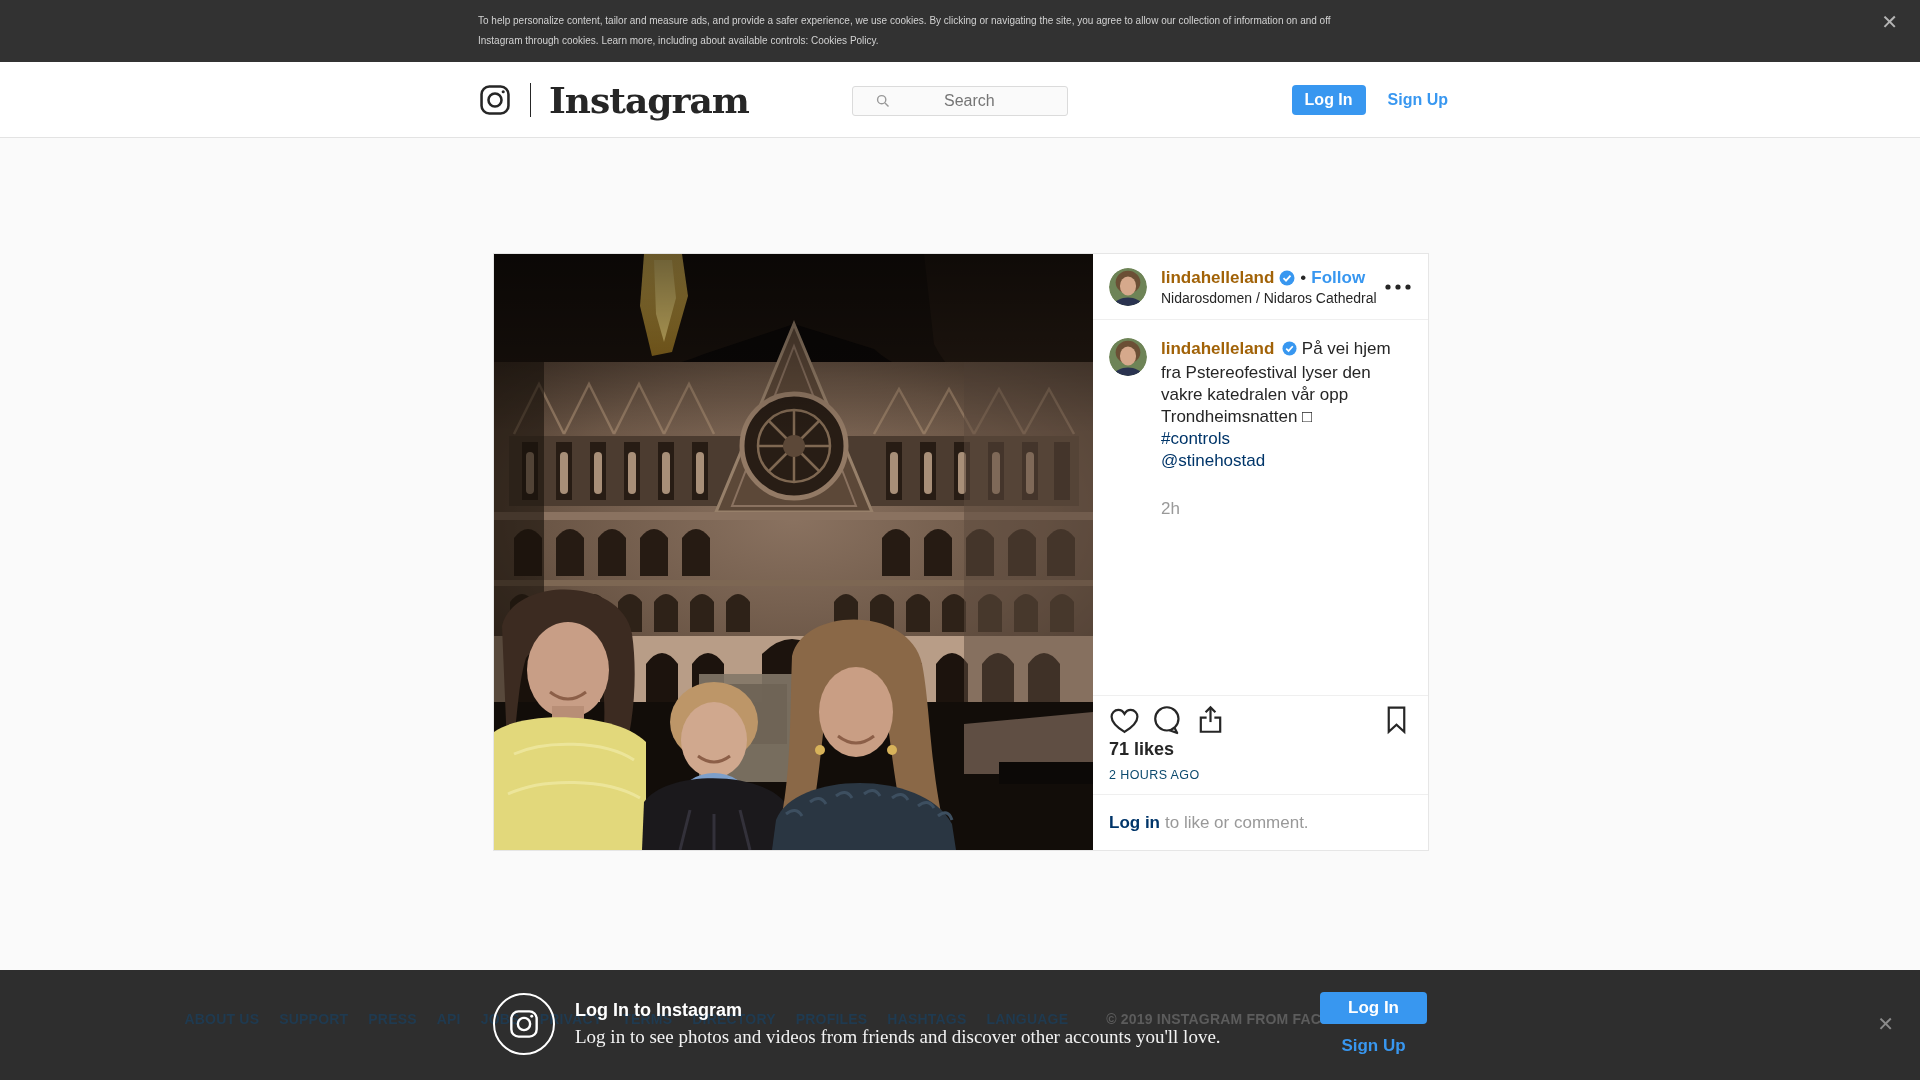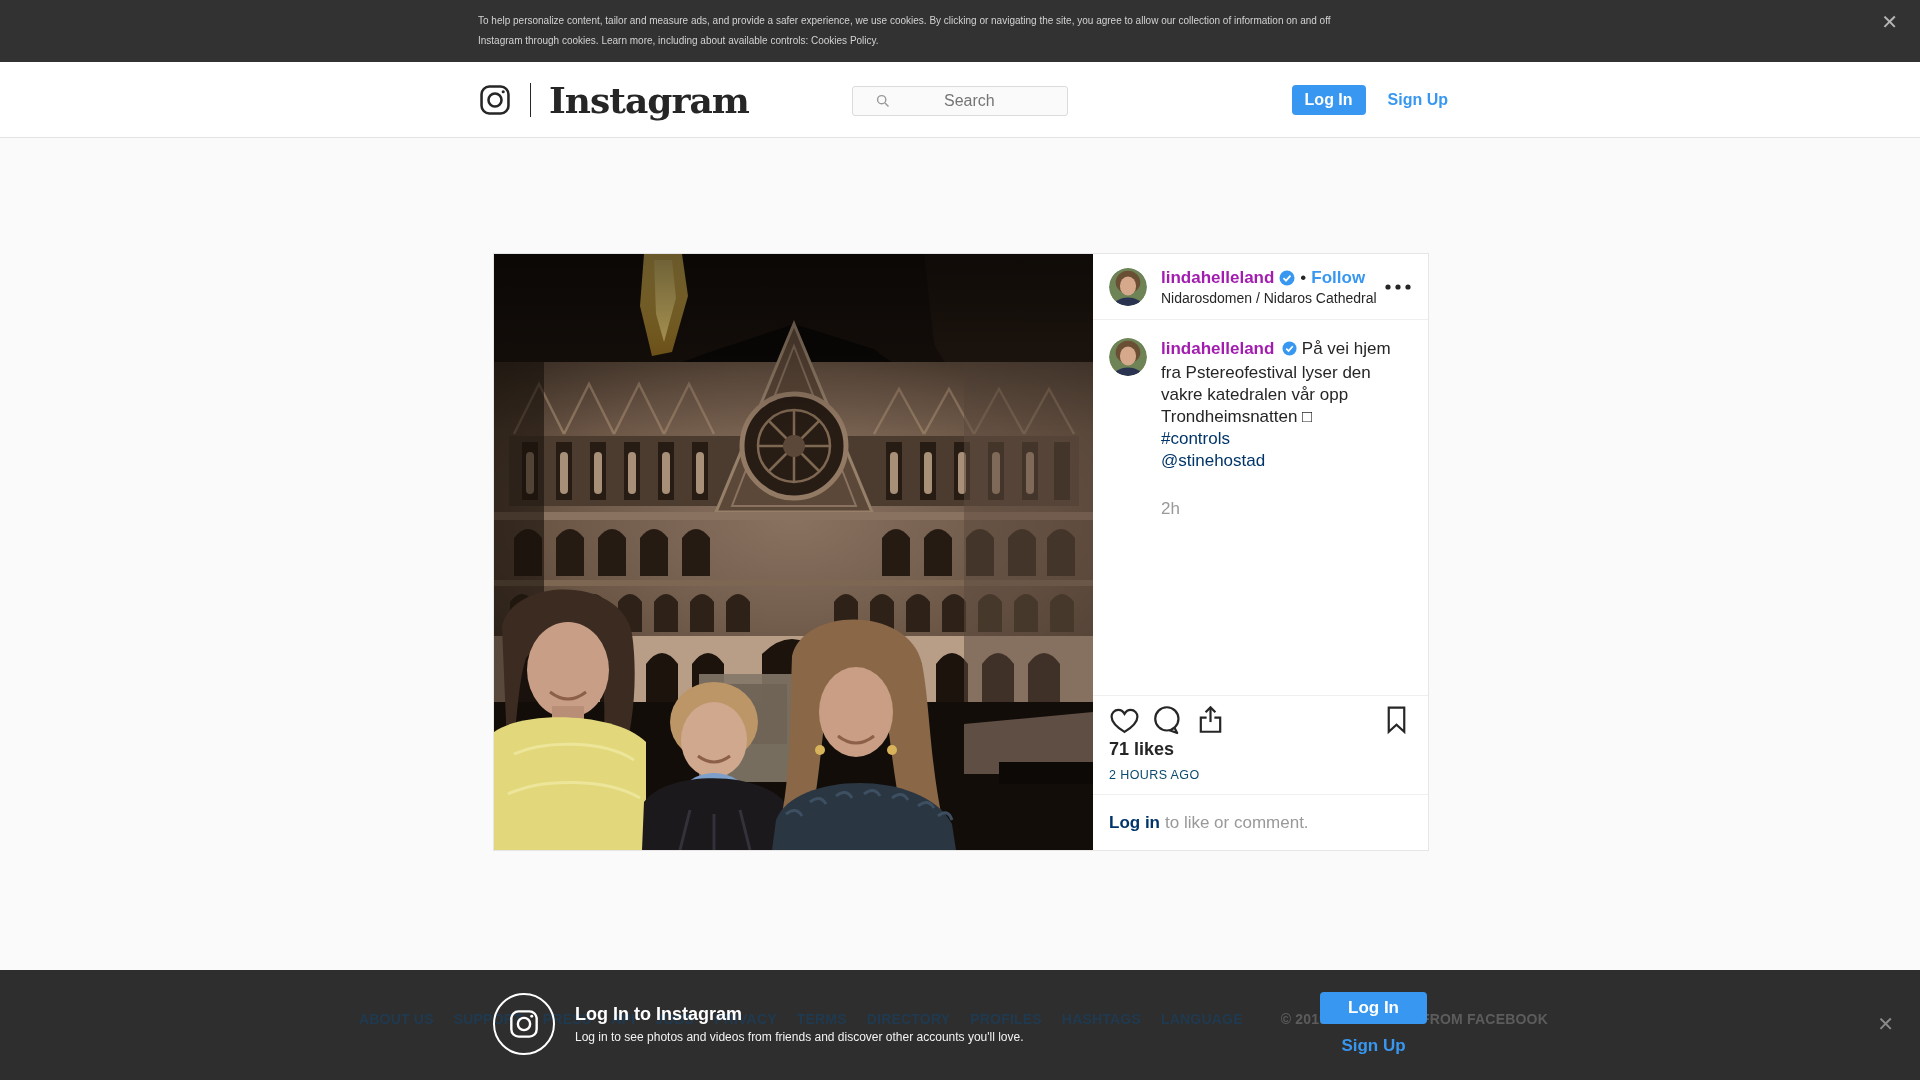--- a/index.html
+++ b/index.html
@@ -49,7 +49,7 @@
   .avatar { width:38px; height:38px; border-radius:50%; overflow:hidden; flex:none; }
   .head-info { margin-left:14px; min-width:0; }
   .head-line1 { display:flex; align-items:center; font-size:17px; }
-  .uname { font-weight:bold; color:#a21caf; text-decoration:none; }
+  .uname { font-weight:bold; color:#a16207; text-decoration:none; }
   .vbadge { margin-left:5px; }
   .fol-dot { margin:0 5px; color:#262626; }
   .follow-link { color:#3897f0; font-weight:bold; text-decoration:none; cursor:pointer; }

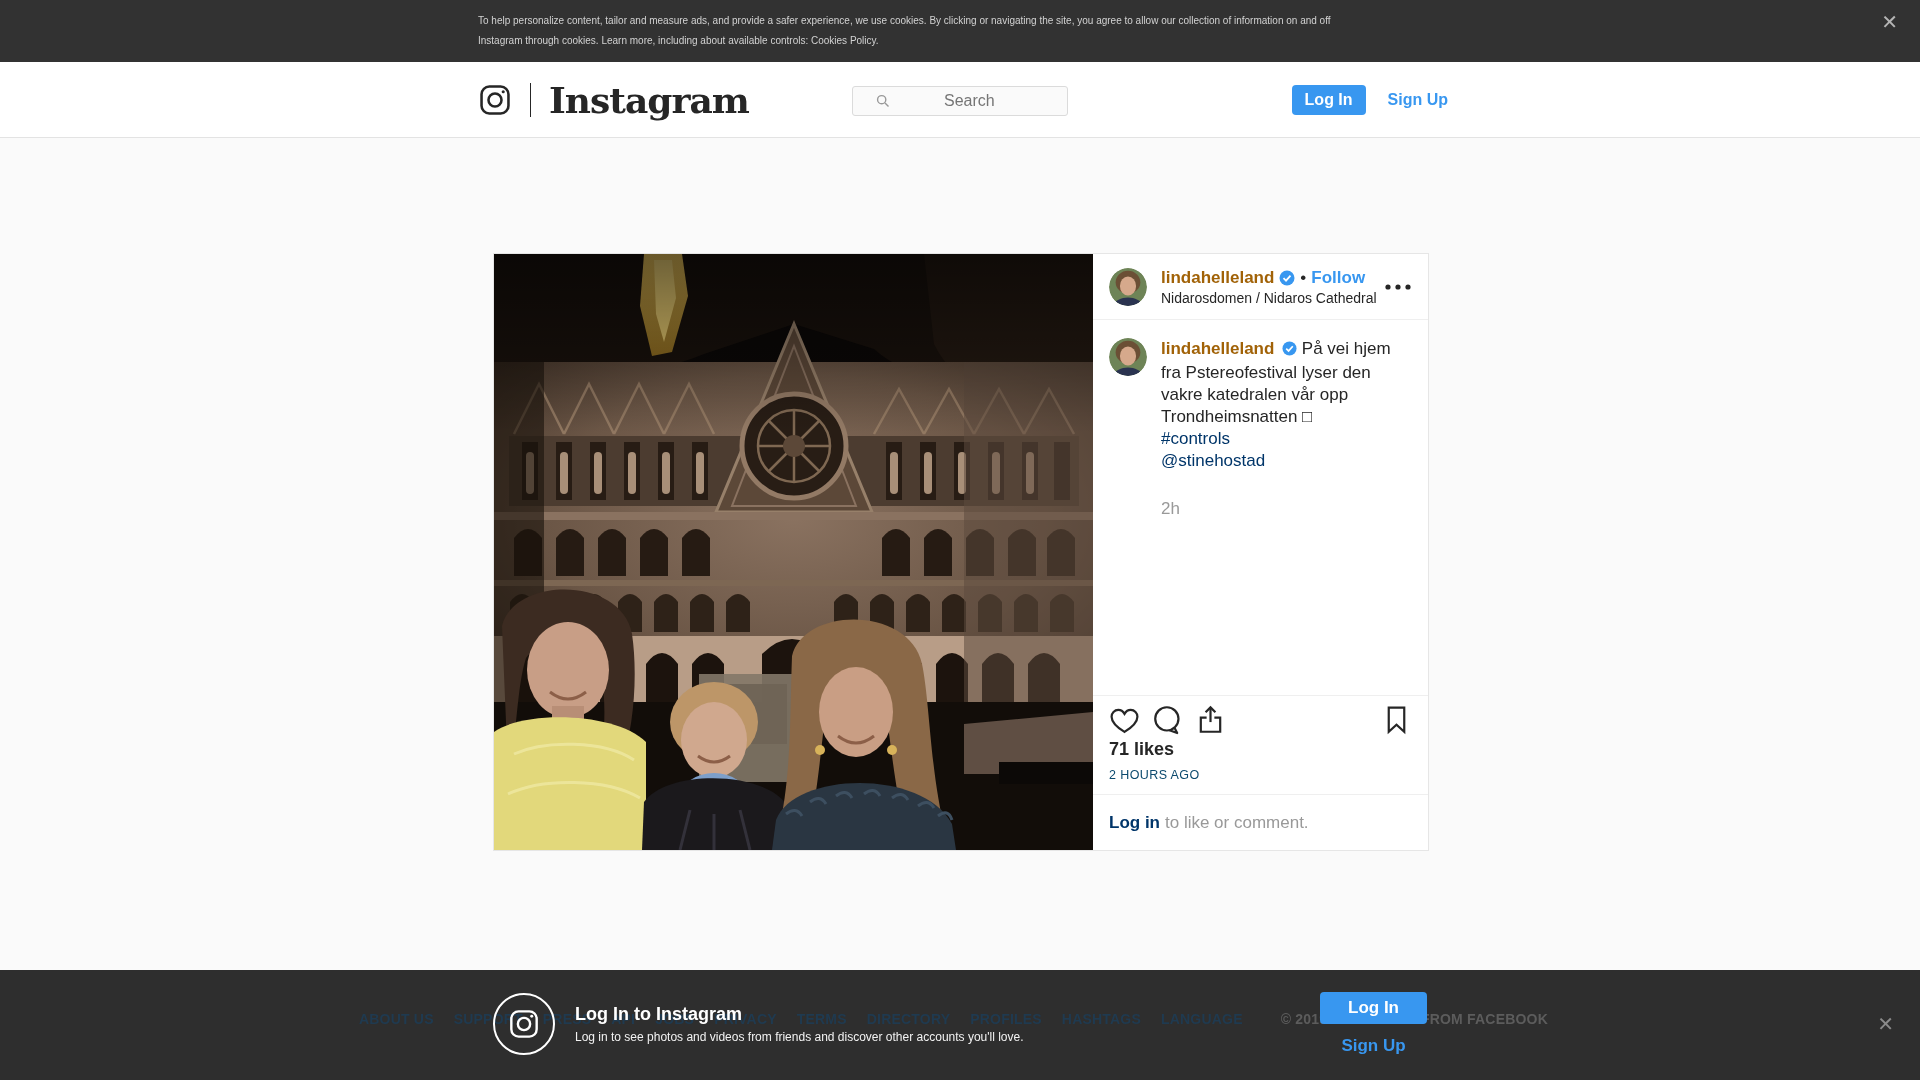--- a/index.html
+++ b/index.html
@@ -76,7 +76,7 @@
   .footer { position:absolute; left:0; top:970px; width:1920px; height:110px;
             background:#2e2e2e; z-index:45; }
   .footer-links { position:absolute; top:41px; left:0; width:1548px;
-                  display:flex; justify-content:flex-end; align-items:center;
+                  display:flex; justify-content:center; align-items:center;
                   font-size:14px; font-weight:bold; letter-spacing:.2px; }
   .footer-links a { color:#1f3a50; text-decoration:none; margin:0 10px; cursor:pointer; }
   .copyright { color:#5c5c5c; margin-left:28px; font-weight:bold; }

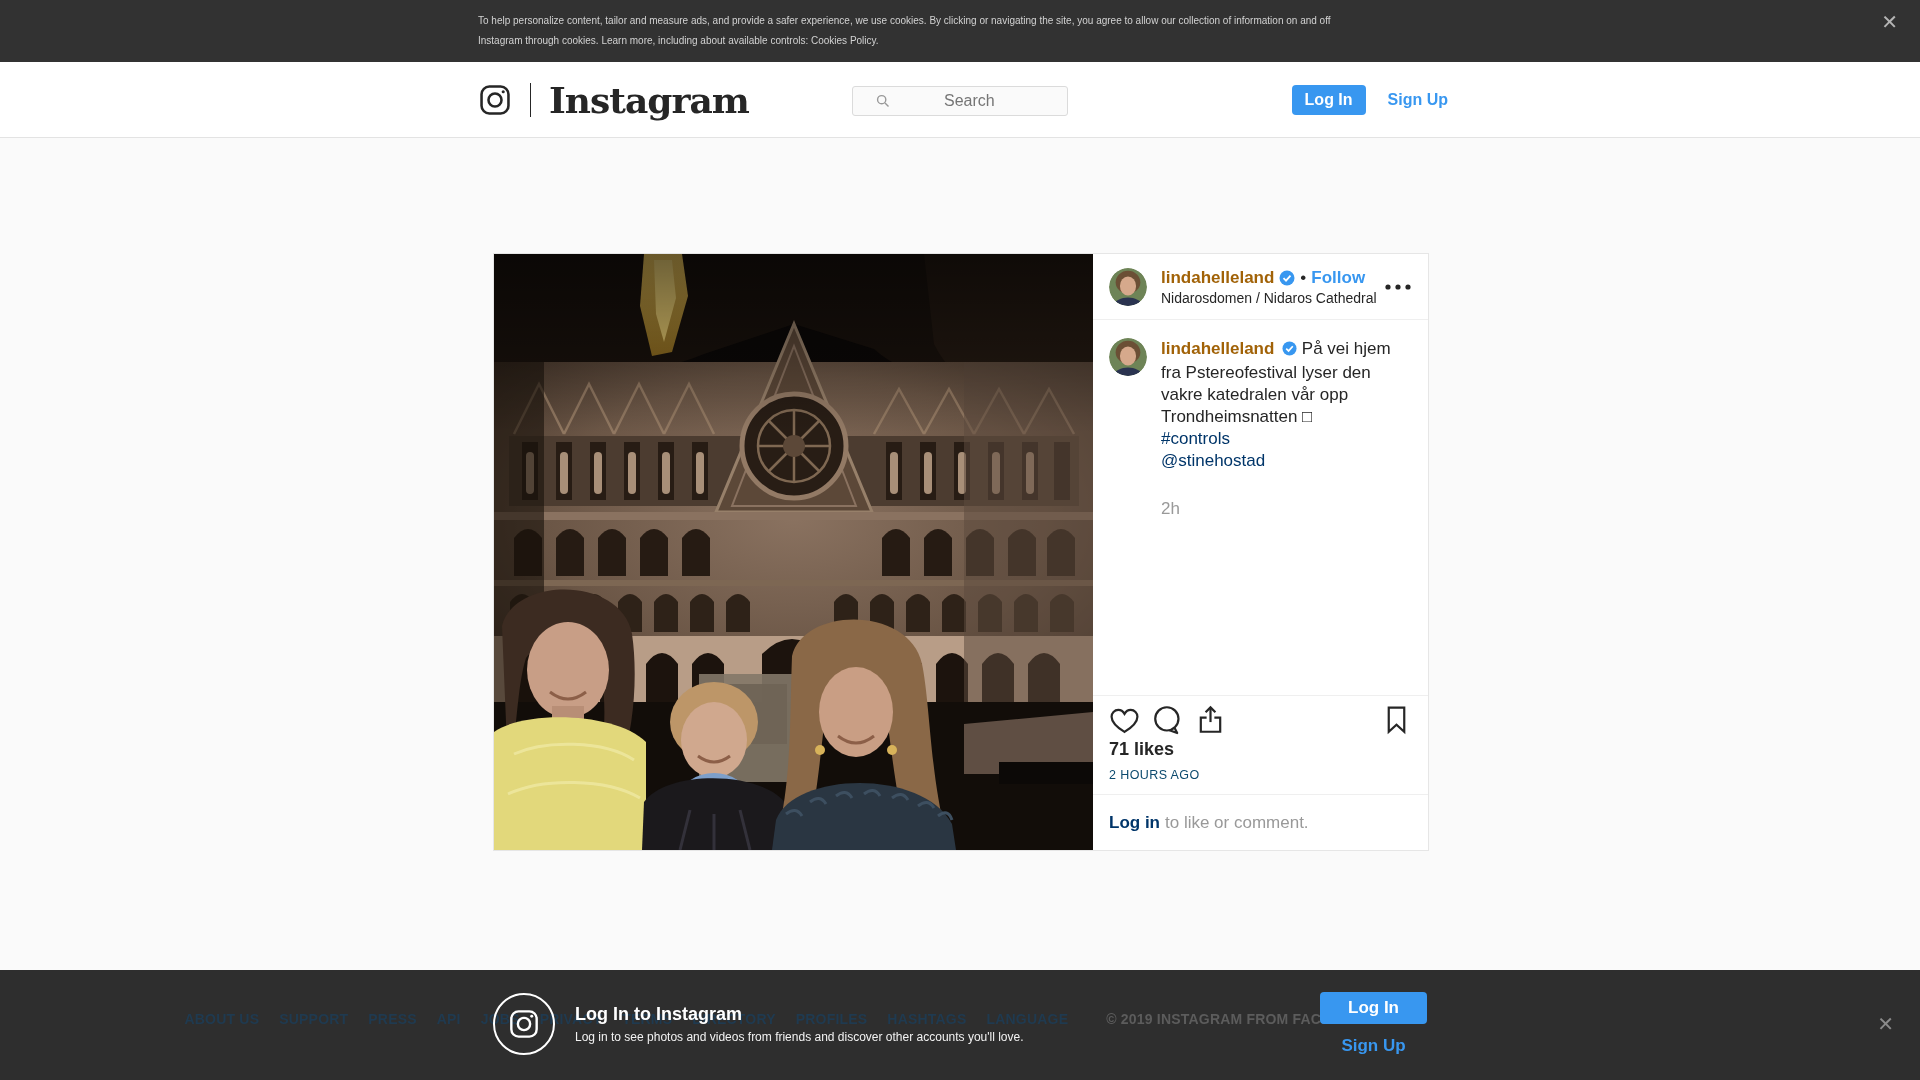--- a/index.html
+++ b/index.html
@@ -86,7 +86,7 @@
                display:flex; align-items:center; justify-content:center; }
   .lb-text { margin-left:20px; }
   .lb-title { color:#fff; font-weight:bold; font-size:18px; }
-  .lb-sub { color:#f2f2f2; font-size:12px; margin-top:5px; }
+  .lb-sub { color:#f2f2f2; font-size:19px; margin-top:5px;font-family:Liberation Serif, serif; }
   .lb-right { margin-left:auto; text-align:center; }
   .lb-right .btn-blue { font-size:17px; padding:6px 28px; }
   .lb-signup { display:block; margin-top:12px; font-size:17px; }

